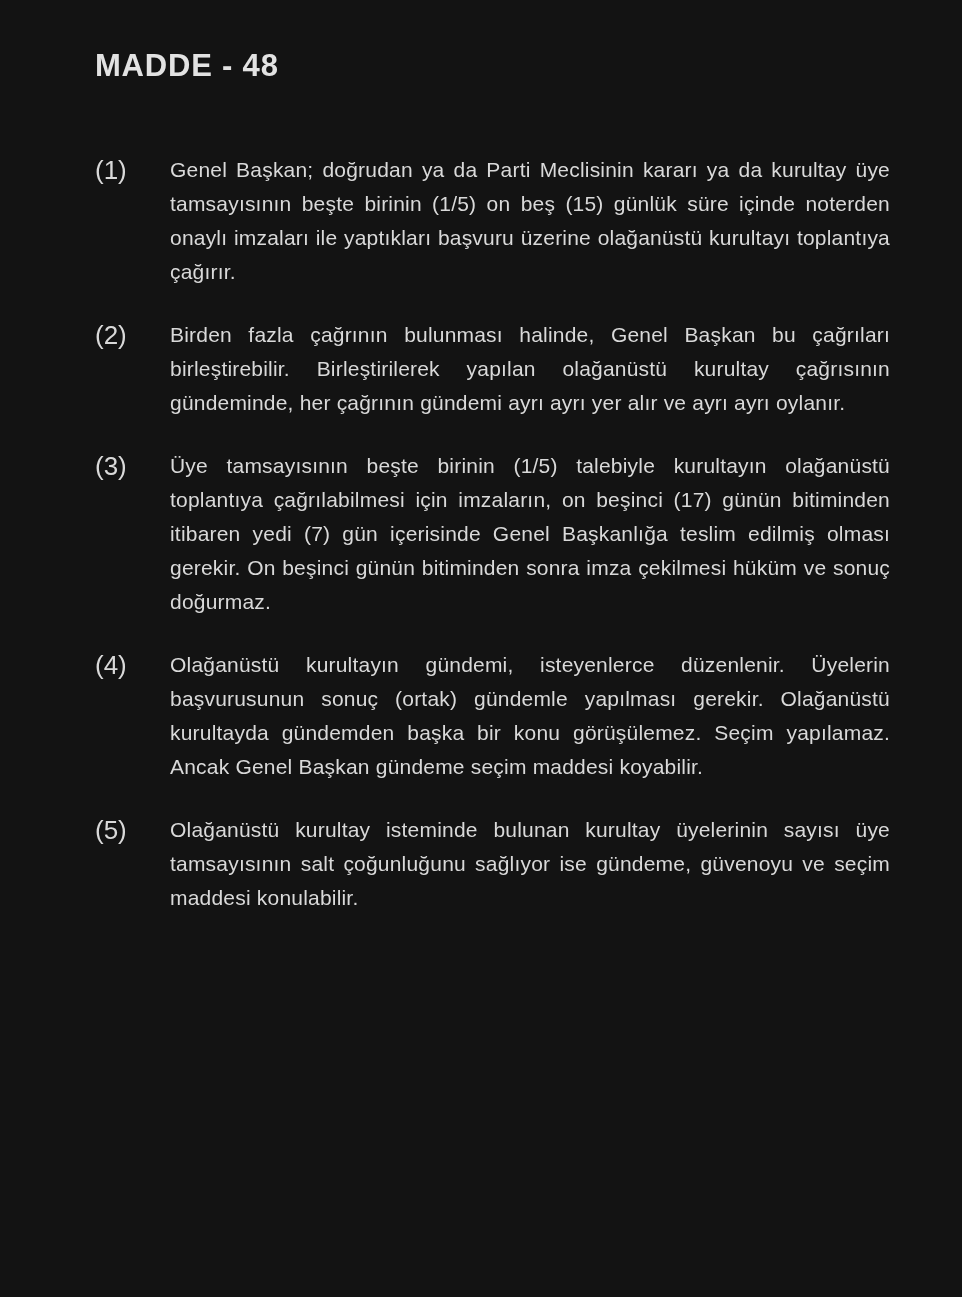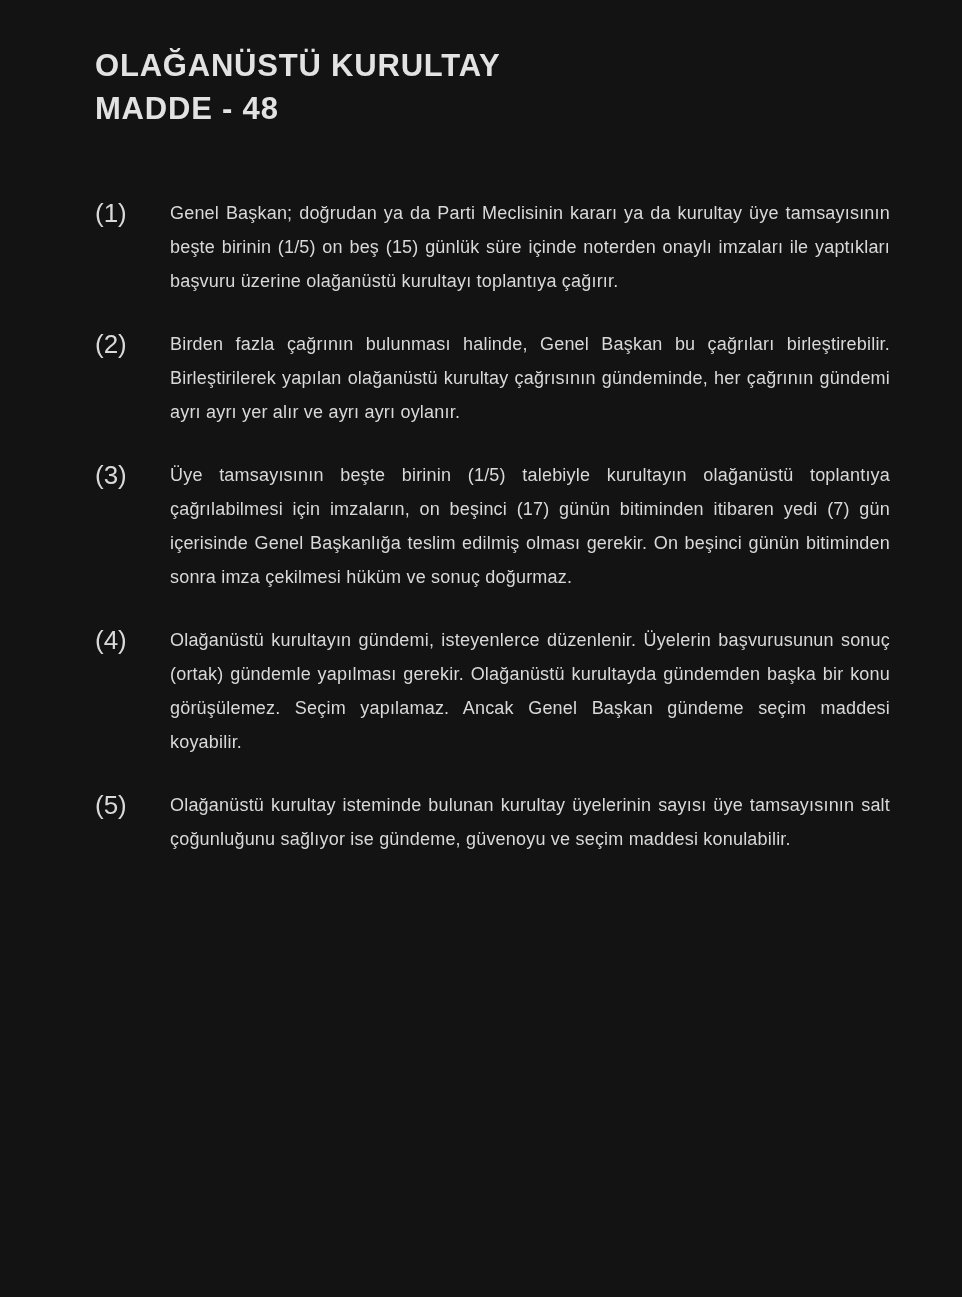--- a/index.html
+++ b/index.html
@@ -57,7 +57,6 @@
 <div class="page">
 
   <div class="title-block">
-    <h1 class="doc-title">OLAĞANÜSTÜ KURULTAY</h1>
     <h1 class="doc-title">MADDE - 48</h1>
   </div>
 

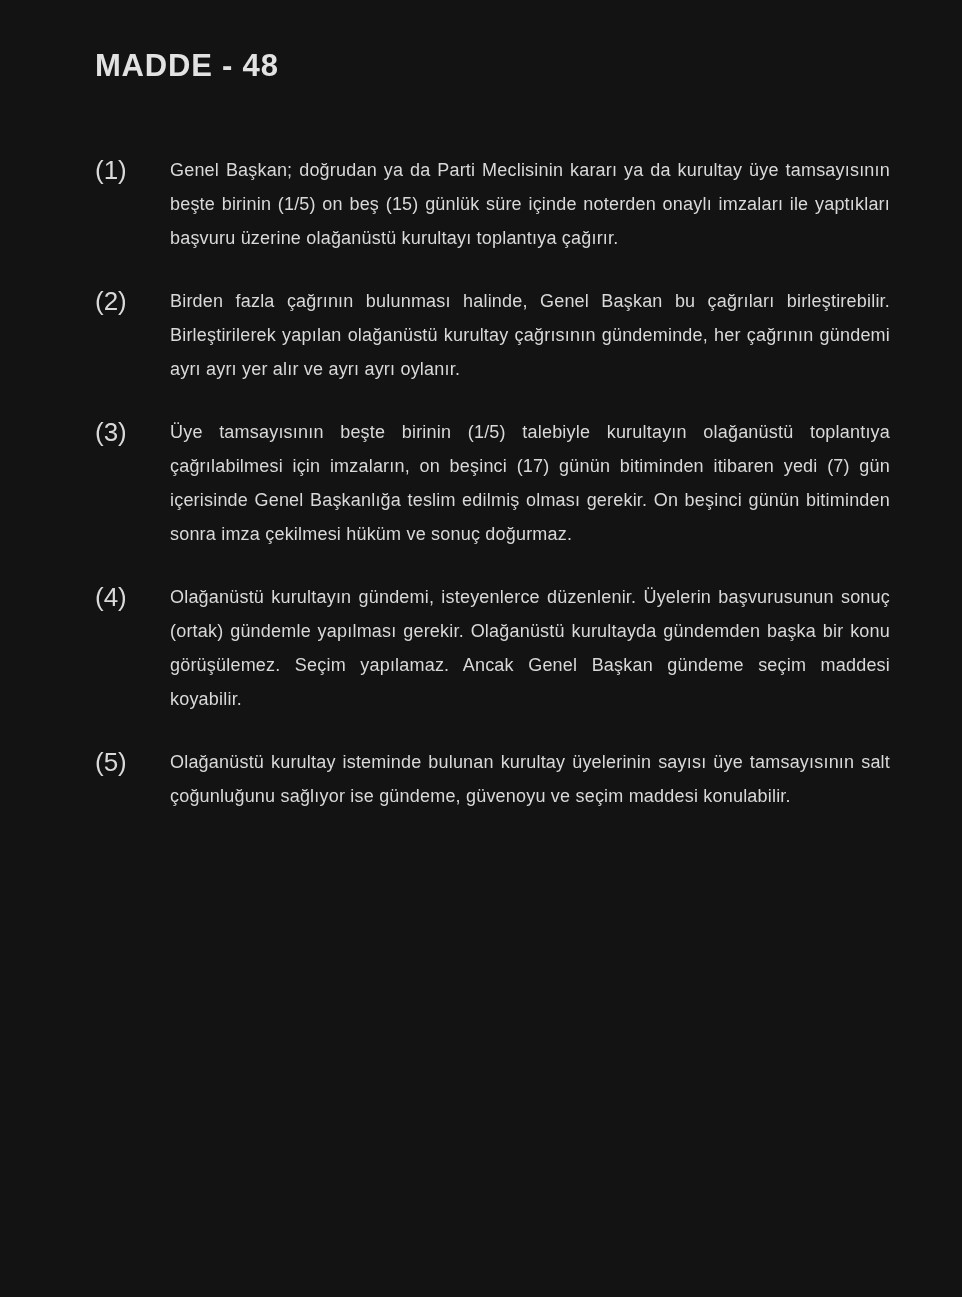--- a/index.html
+++ b/index.html
@@ -43,7 +43,7 @@
     color: #d9d9d9;
   }
   .clause-text {
-    font-size: 18px;
+    font-size: 21px;
     line-height: 34px;
     text-align: justify;
     text-justify: inter-word;

